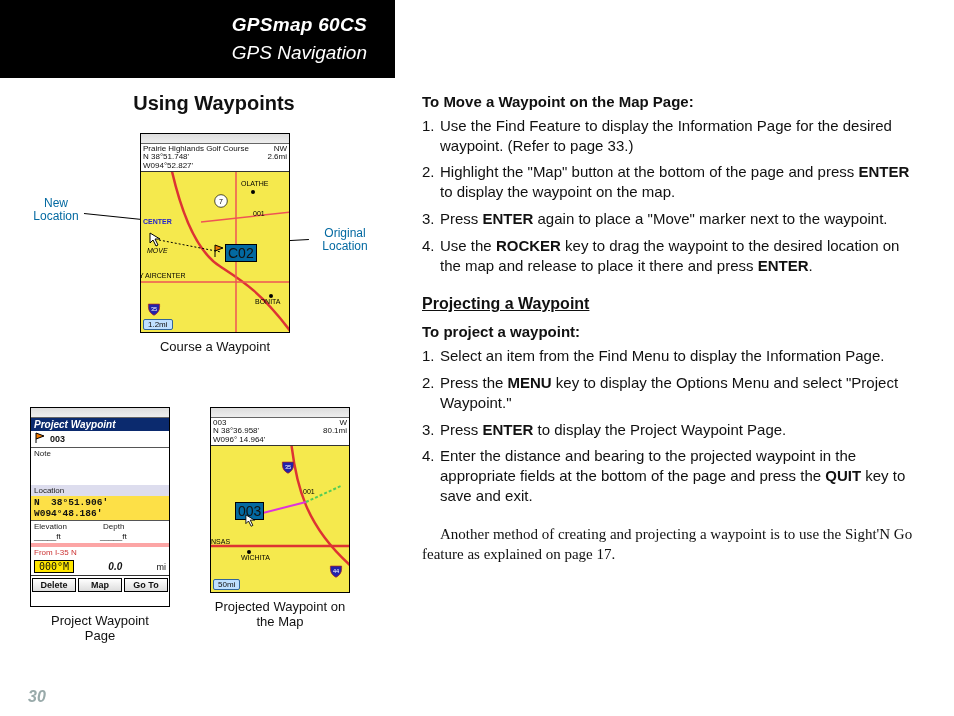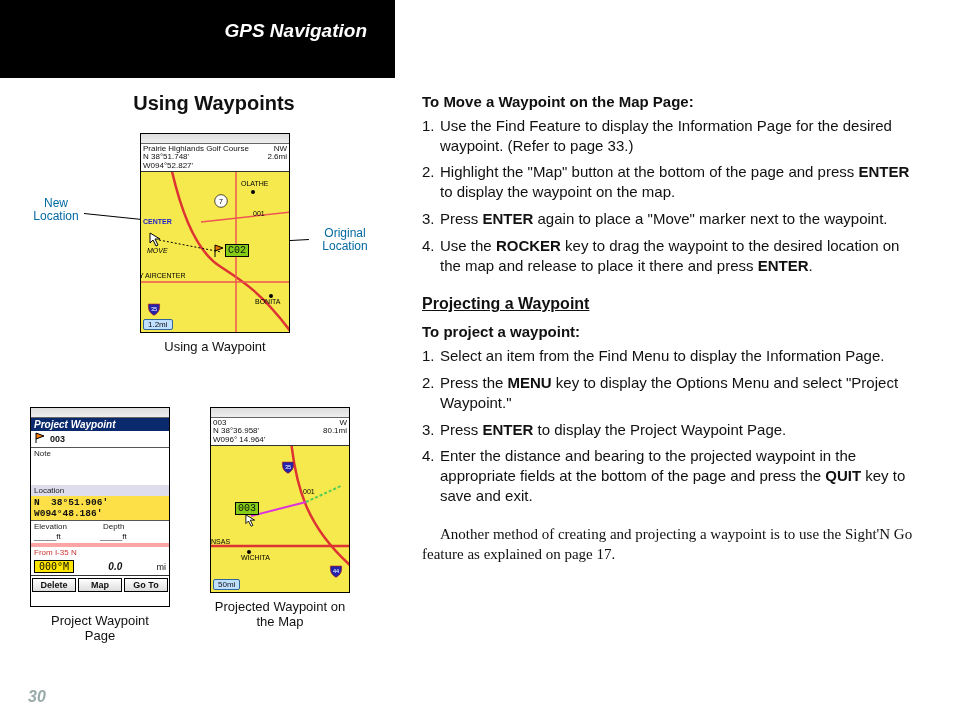--- a/index.html
+++ b/index.html
@@ -159,6 +159,7 @@
 <body>
 
 <div class="header-bar">
+  <div class="model">GPSmap 60CS</div>
   <div class="section">GPS Navigation</div>
 </div>
 

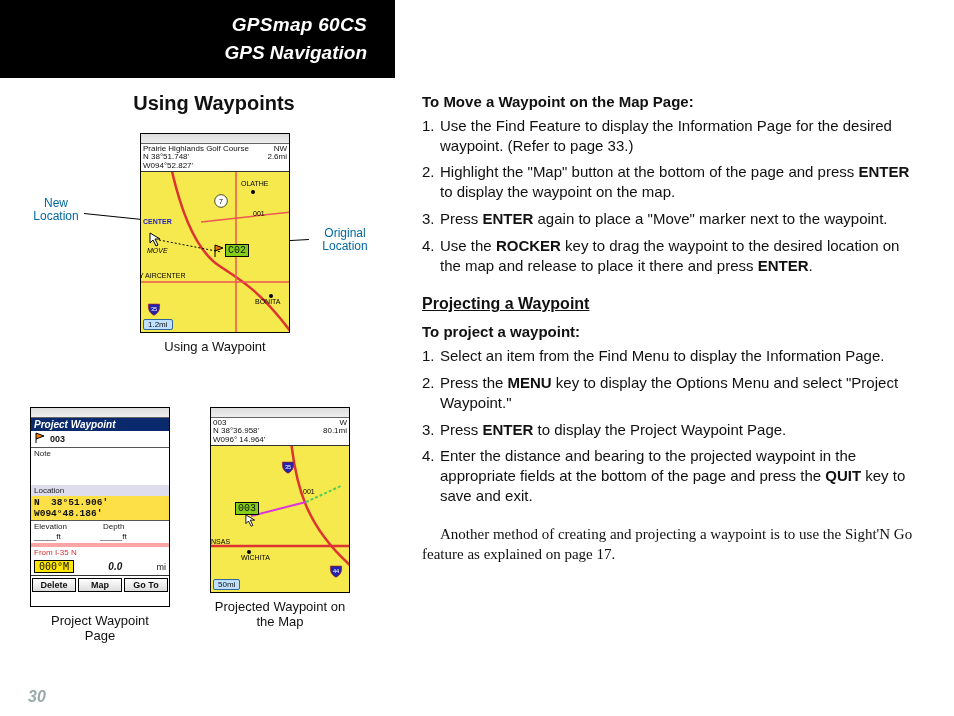--- a/index.html
+++ b/index.html
@@ -25,7 +25,7 @@
     font-weight: 700;
   }
   .header-bar .model { font-size: 19px; letter-spacing: .3px; }
-  .header-bar .section { font-size: 19px; font-style: italic; font-weight: 700; margin-top: 6px; }
+  .header-bar .section { font-size: 19px; font-style: italic; font-weight: 400; margin-top: 6px; }
   .left-col {
     position: absolute;
     left: 30px; top: 92px;

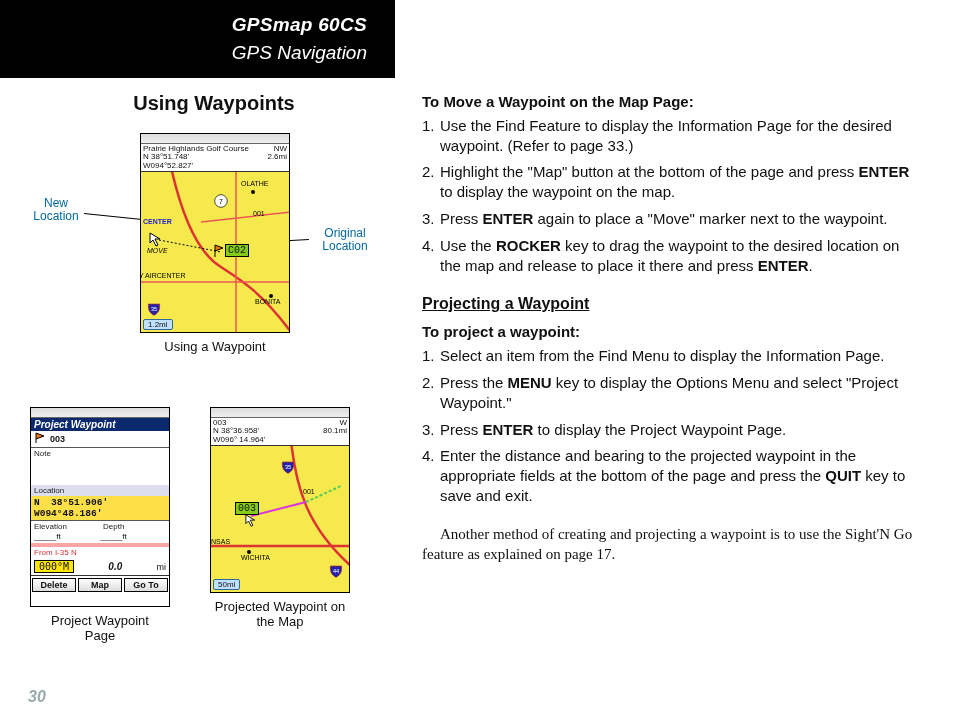--- a/index.html
+++ b/index.html
@@ -73,9 +73,9 @@
   .road-minor { stroke: #e55; stroke-width: 1.5; fill: none; }
   .wpt-box {
     position: absolute;
-    font-size: 10px;
-    font-family: Liberation Mono, monospace;
-    background: #84cc16;
+    font-size: 14px;
+    font-family: Liberation Sans, sans-serif;
+    background: #0369a1;
     border: 1px solid #000;
     padding: 0 2px;
   }

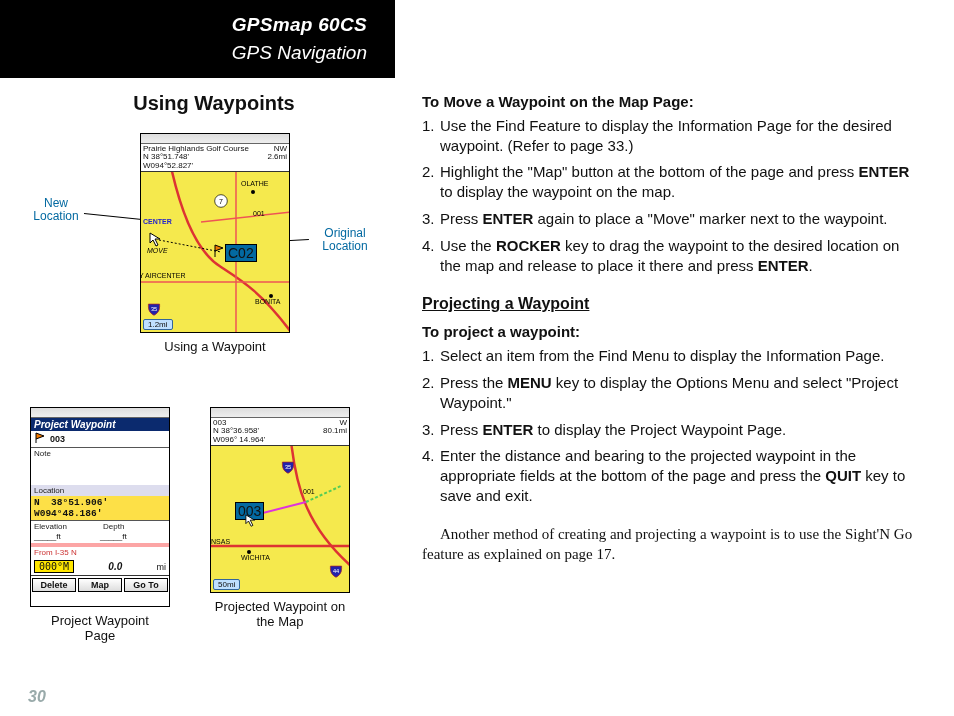--- a/index.html
+++ b/index.html
@@ -235,7 +235,7 @@
         <div class="scale-badge">1.2mi</div>
       </div>
     </div>
-    <div class="caption" style="width:150px; margin-left:110px;">Using a Waypoint</div>
+    <div class="caption" style="width:150px; margin-left:110px;">Course a Waypoint</div>
   </div>
 
   <div class="row2">

